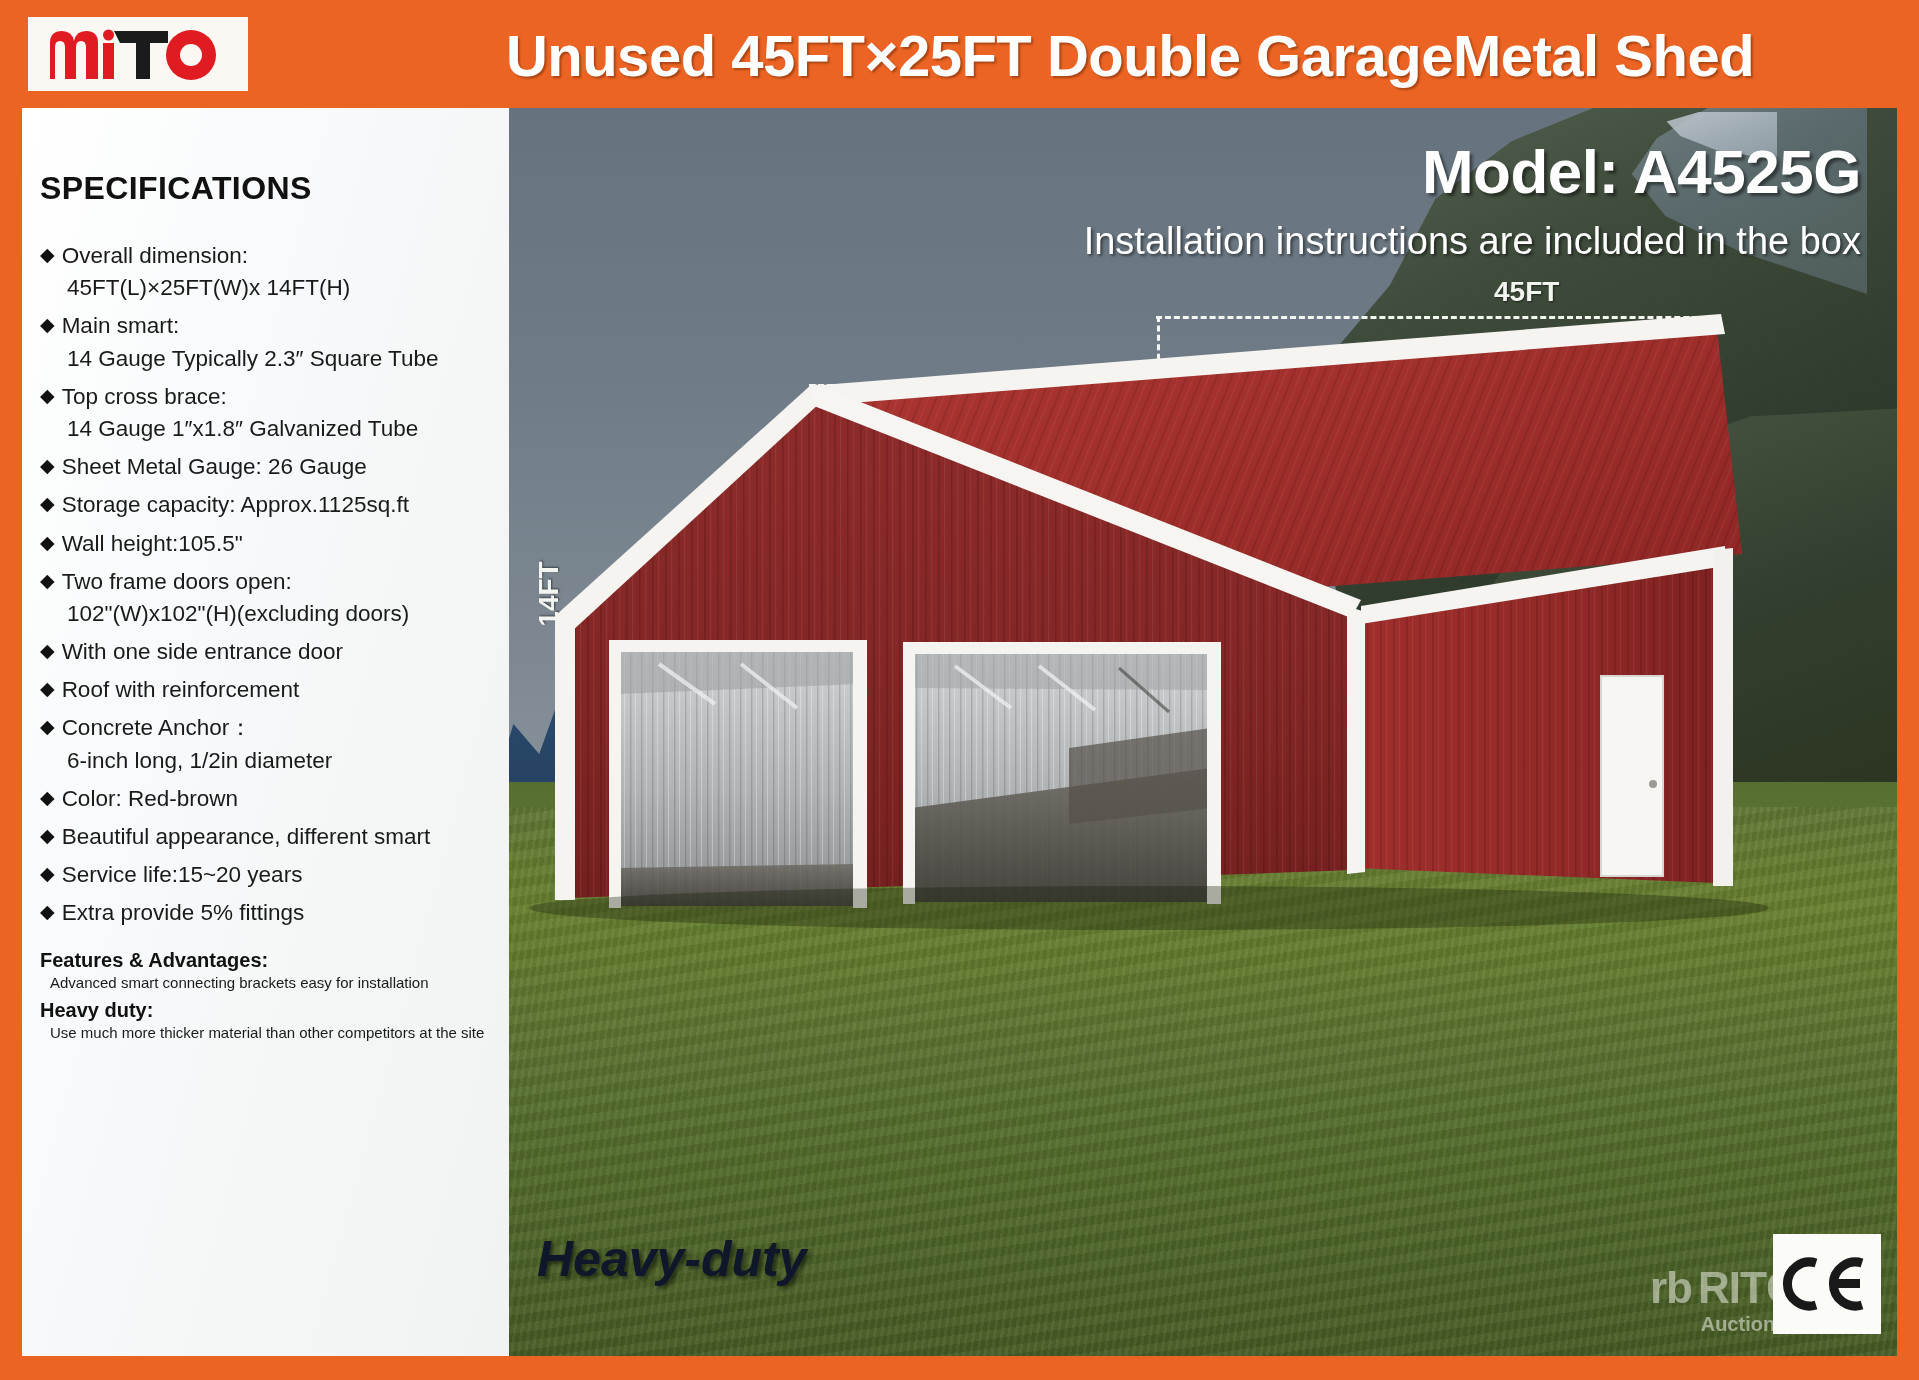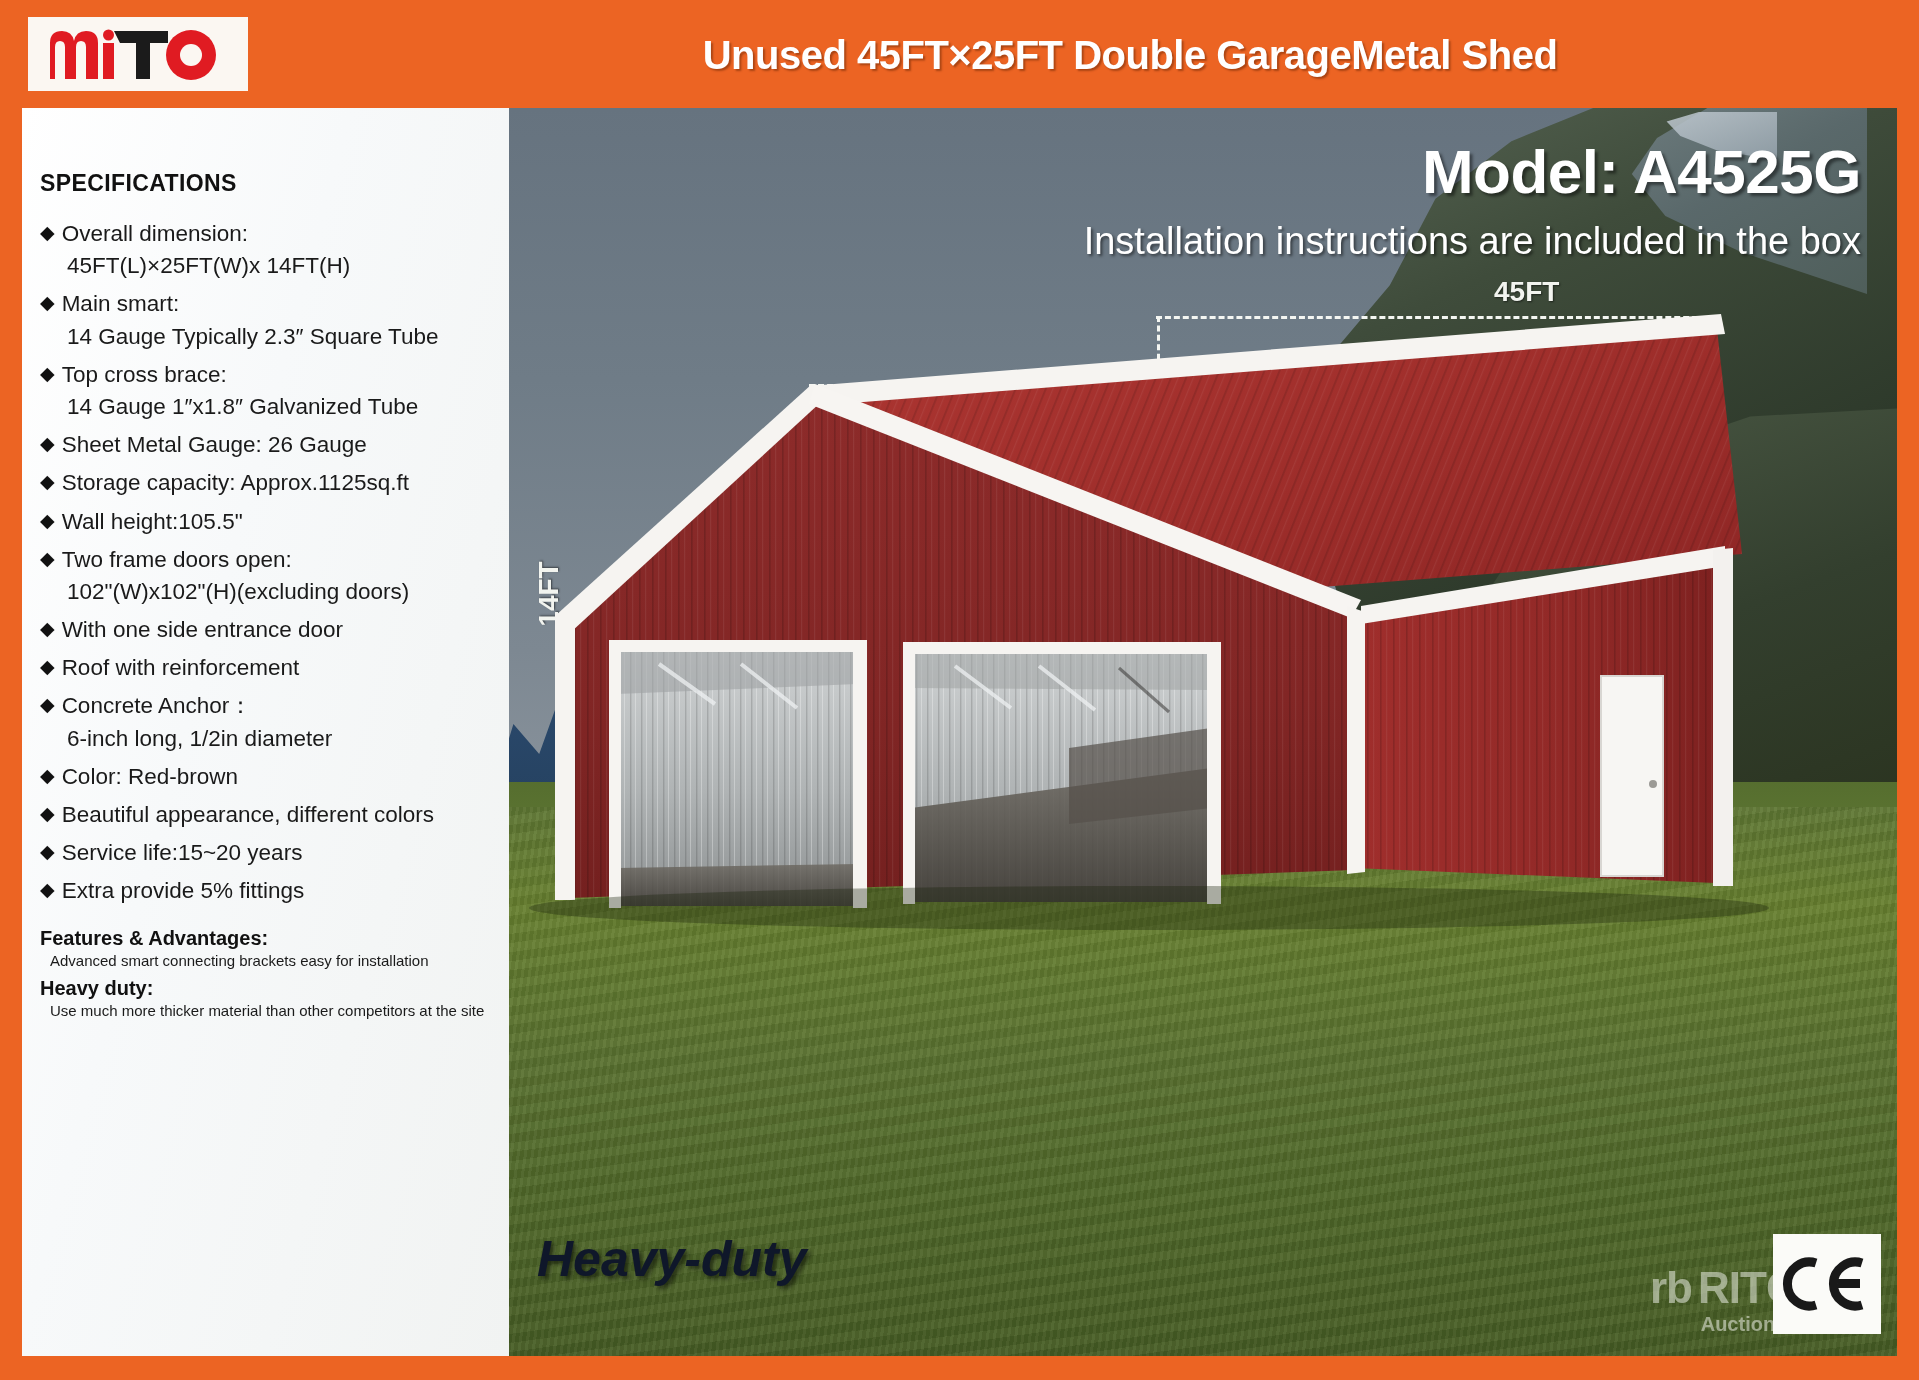--- a/index.html
+++ b/index.html
@@ -36,7 +36,7 @@
     width: 1500px; height: 86px;
     display: flex; align-items: center; justify-content: center;
     color: #ffffff;
-    font-size: 40px;
+    font-size: 58px;
     font-weight: bold;
     letter-spacing: -0.5px;
     white-space: nowrap;

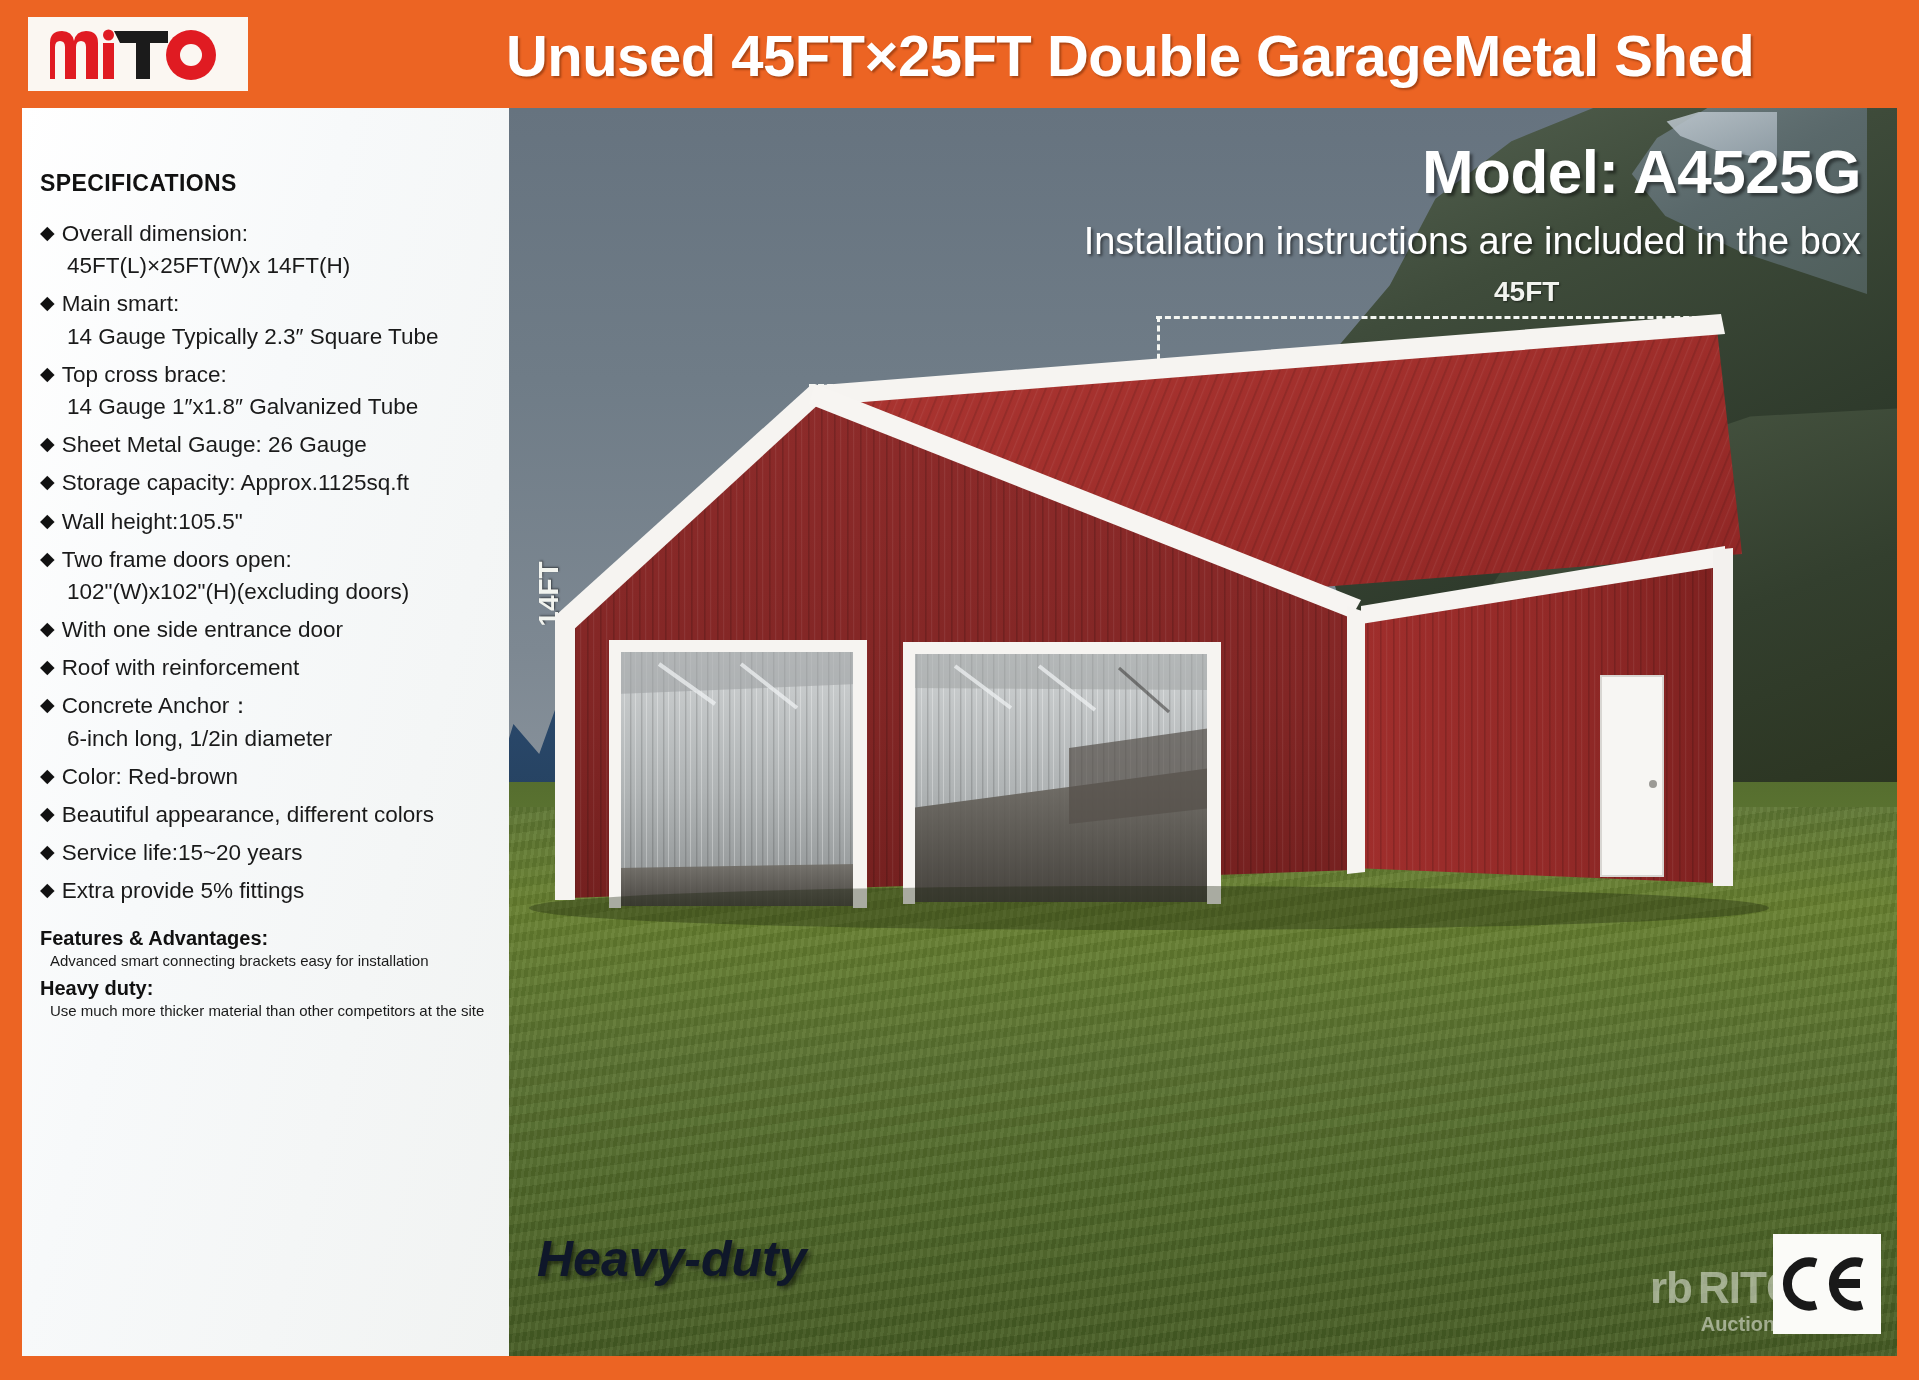--- a/index.html
+++ b/index.html
@@ -59,9 +59,9 @@
     overflow: hidden;
   }
   #spec-title {
-    font-size: 23px; font-weight: bold; color: #111;
+    font-size: 32px; font-weight: bold; color: #111;
     letter-spacing: 0.4px;
-    margin-bottom: 24px;
+    margin-bottom: 36px;
   }
   .spec-li {
     display: flex; align-items: flex-start;

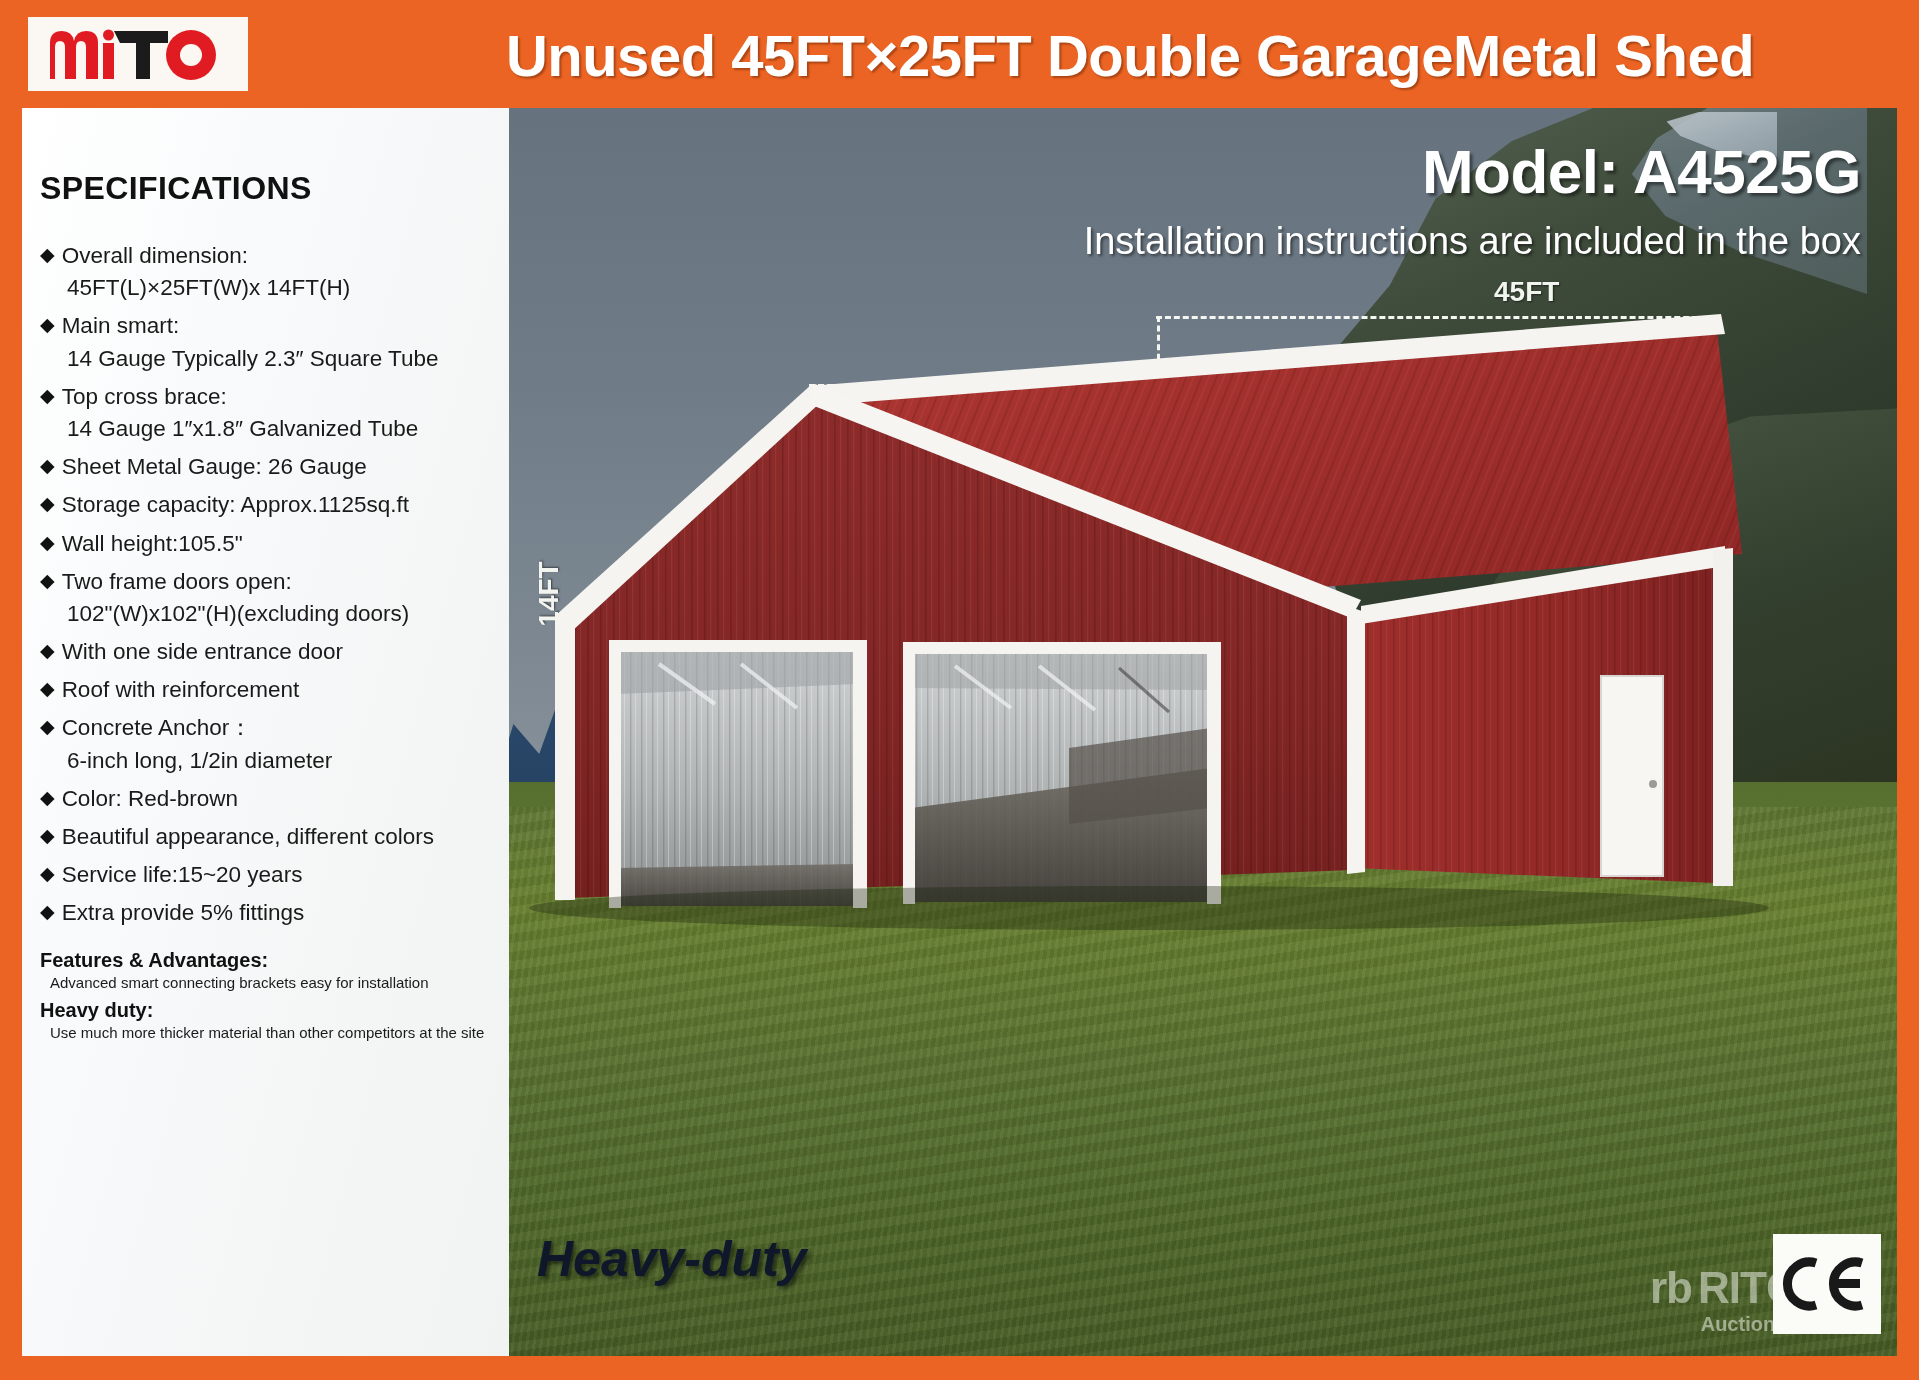--- a/index.html
+++ b/index.html
@@ -321,7 +321,7 @@
 
       <div class="spec-li">
         <span class="dia">◆</span>
-        <span>Beautiful appearance, different colors</span>
+        <span>Beautiful appearance, different smart</span>
       </div>
 
       <div class="spec-li">

